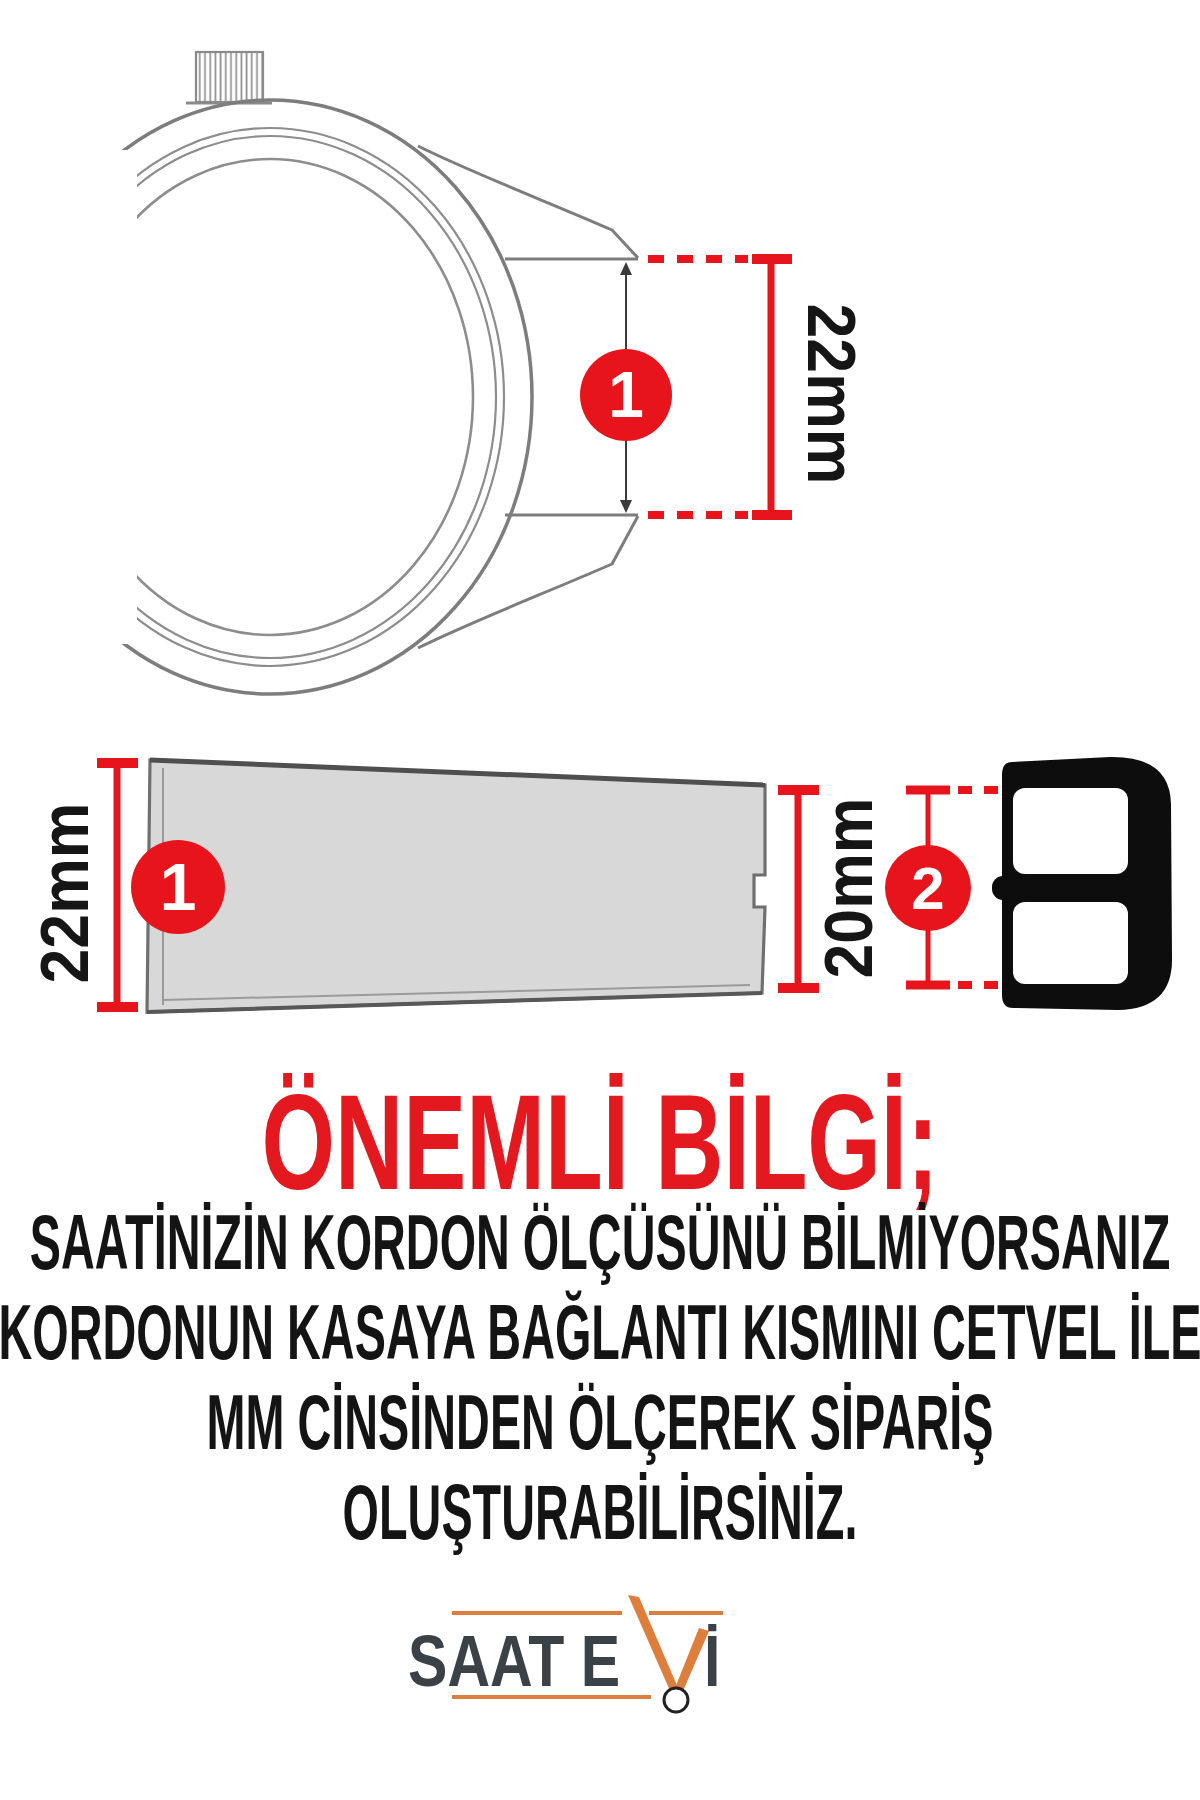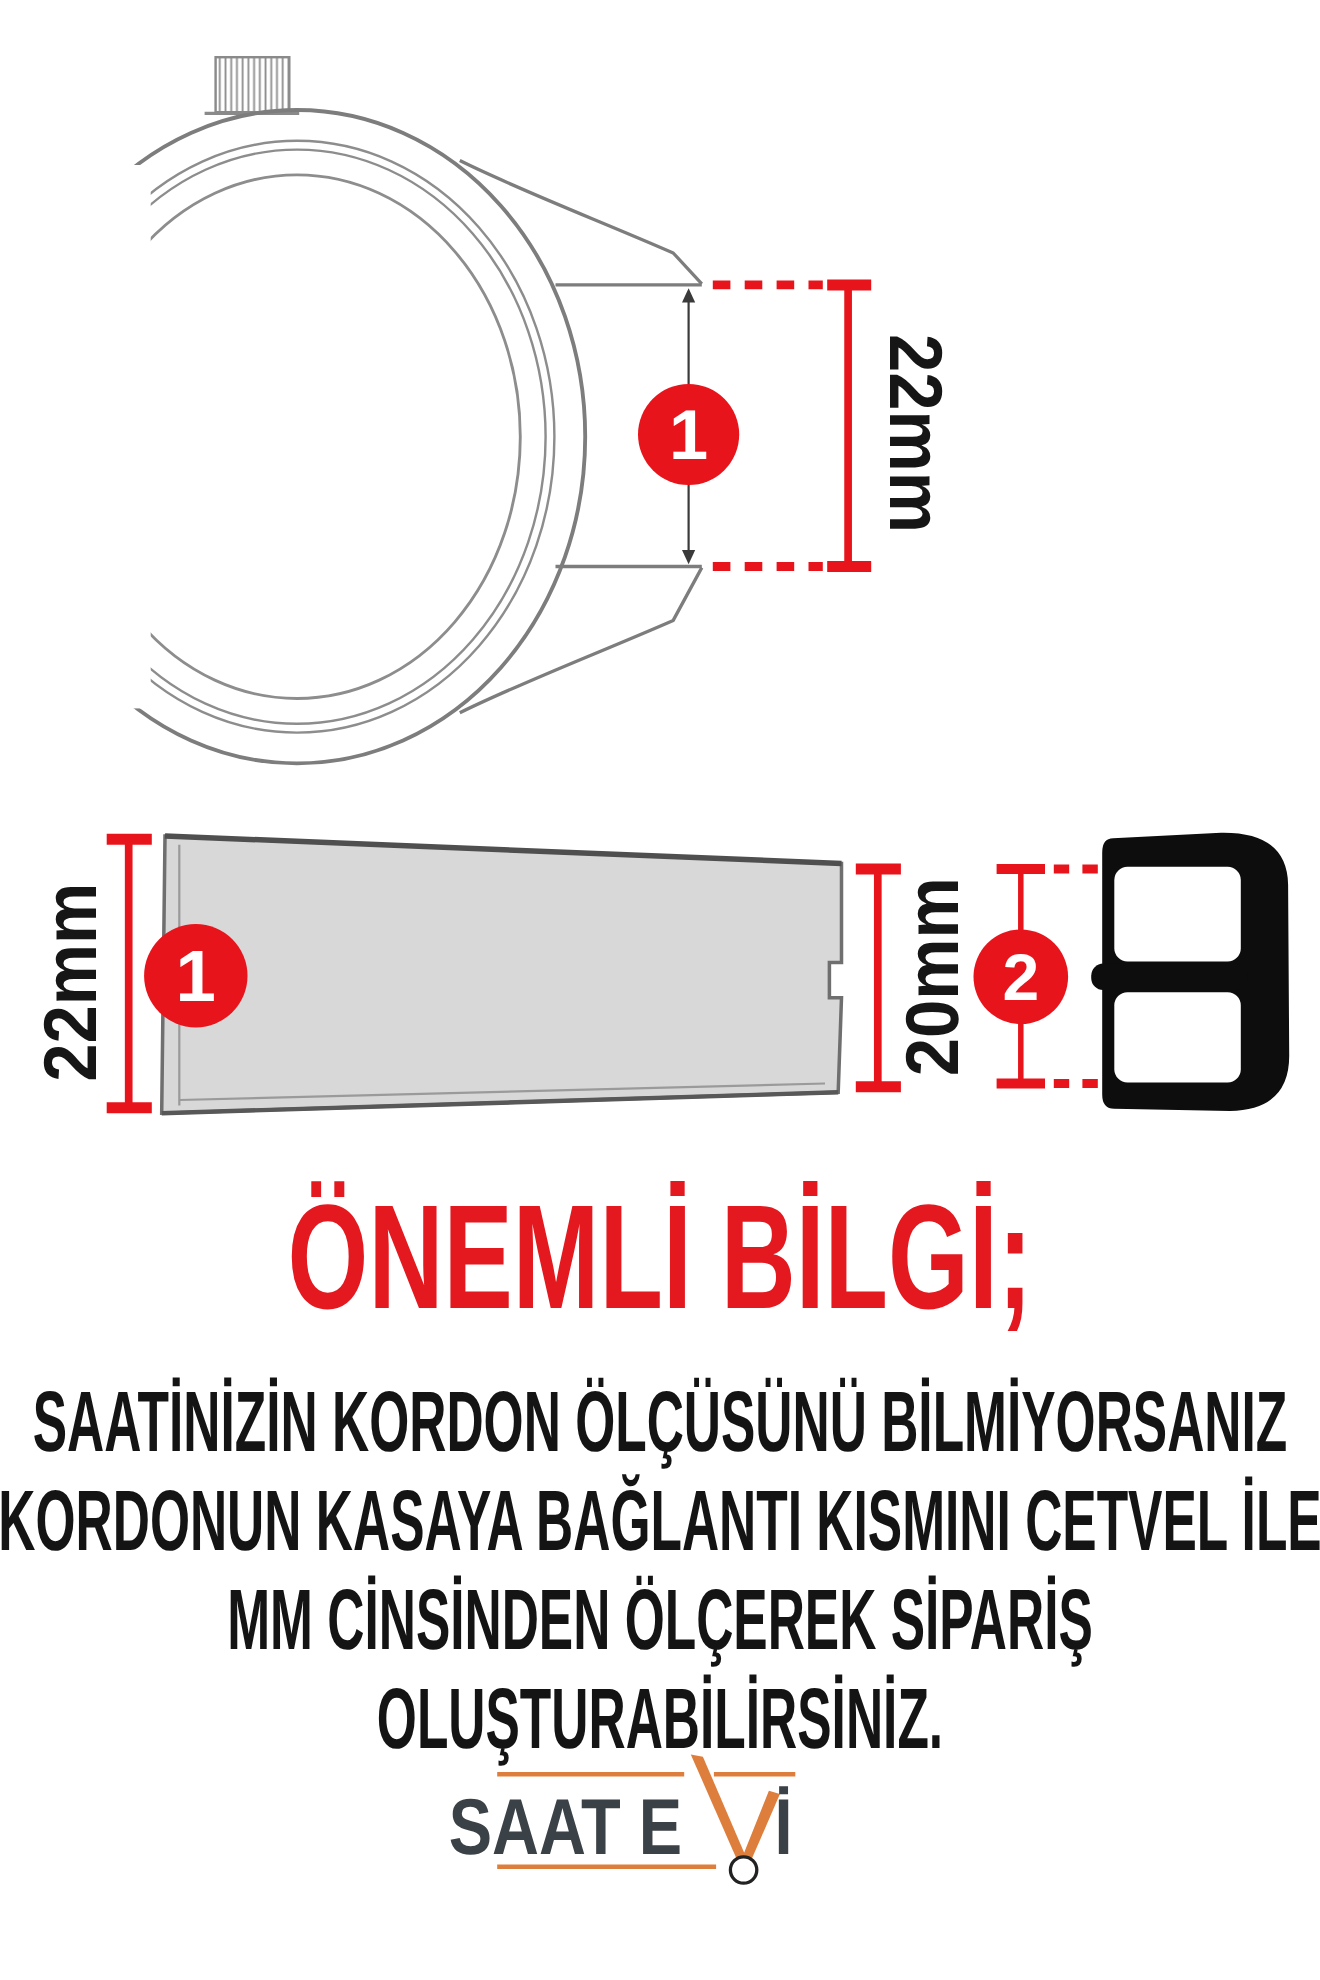--- a/index.html
+++ b/index.html
@@ -30,7 +30,7 @@
     font-size:135px;font-weight:bold;line-height:130px;
     transform:translateX(-50%) scaleX(0.70);
   }
-  .notice-lines{position:absolute;left:0;top:1247px;width:1200px;}
+  .notice-lines{position:absolute;left:0;top:1197px;width:1200px;}
   .notice-line{
     position:relative;left:50%;width:max-content;white-space:nowrap;color:#141414;
     font-size:78px;font-weight:bold;line-height:90px;height:90px;

